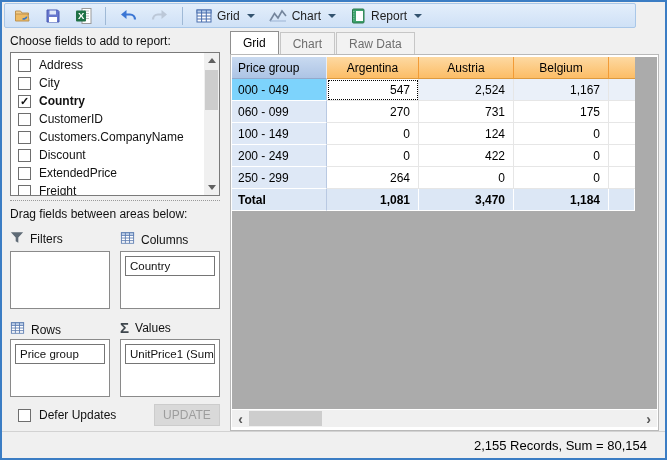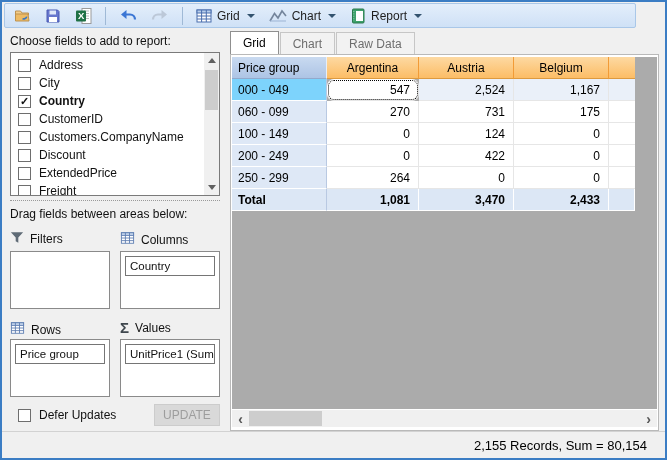--- a/index.html
+++ b/index.html
@@ -83,7 +83,7 @@
   td.rowhdr.sel { background:#7dd3fc; }
   td.cell { background:#fff; text-align:right; padding-right:8px; border-right:1px solid #e6e6e6; border-bottom:1px solid #e6e6e6; }
   td.cell.hl { background:#eaf0f9; }
-  td.cell.focus { outline:1px dotted #000; outline-offset:-2px;border-radius:7px; }
+  td.cell.focus { outline:1px dotted #000; outline-offset:-2px; }
   tr.total td { background:#dce7f5; font-weight:bold; border-bottom:1px solid #ffffff; border-right:1px solid #ffffff; }
   tr.total td.rowhdr { border-right:1px solid #b9c9e2; }
   td.stub { border-right:none; }

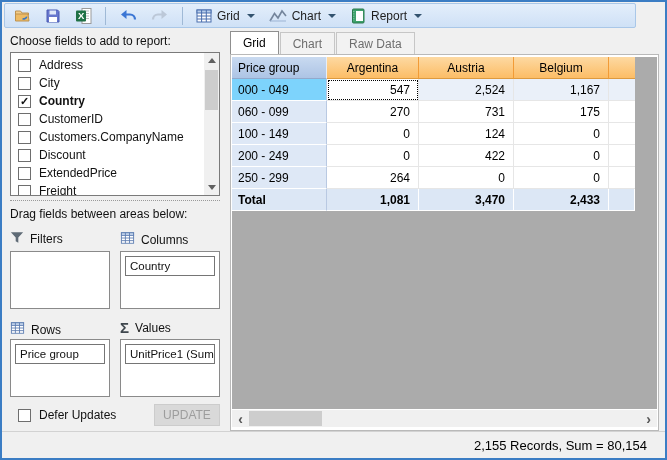--- a/index.html
+++ b/index.html
@@ -349,7 +349,7 @@
           <td class="rowhdr">Total</td>
           <td class="cell">1,081</td>
           <td class="cell">3,470</td>
-          <td class="cell">2,433</td>
+          <td class="cell">1,184</td>
           <td class="cell stub"></td>
         </tr>
       </tbody>

